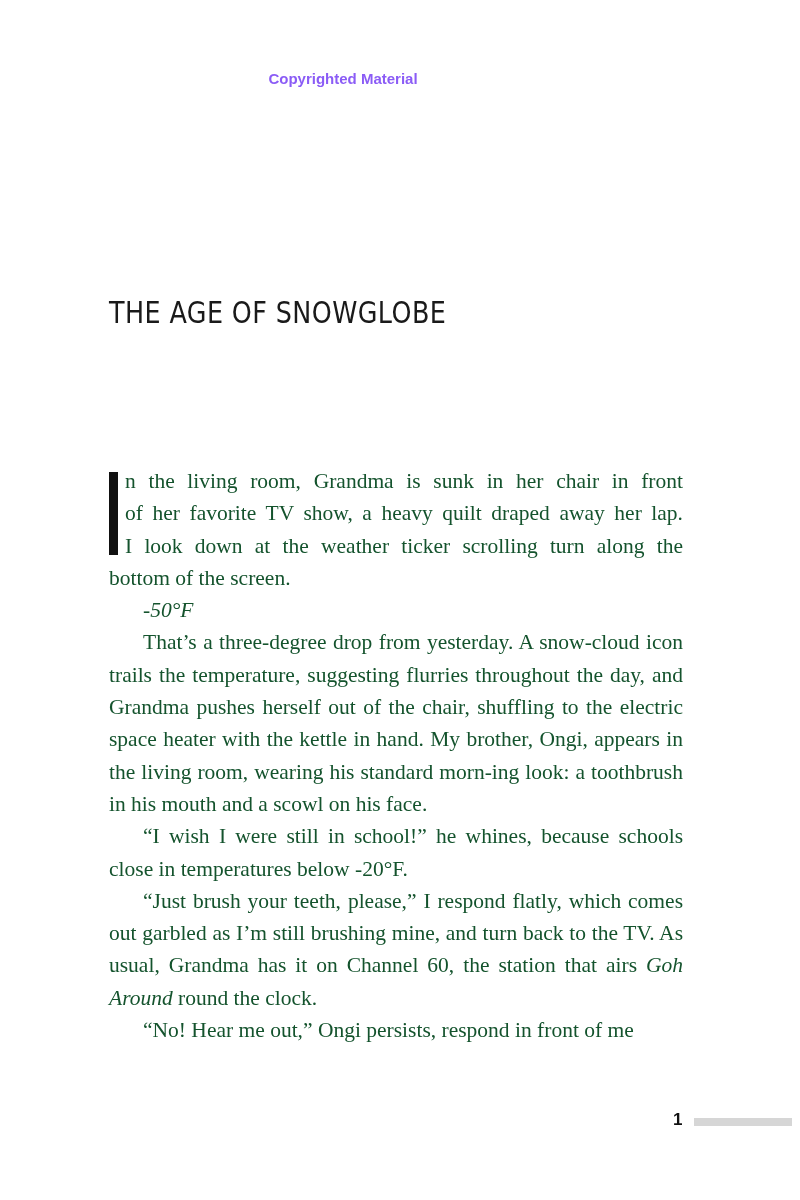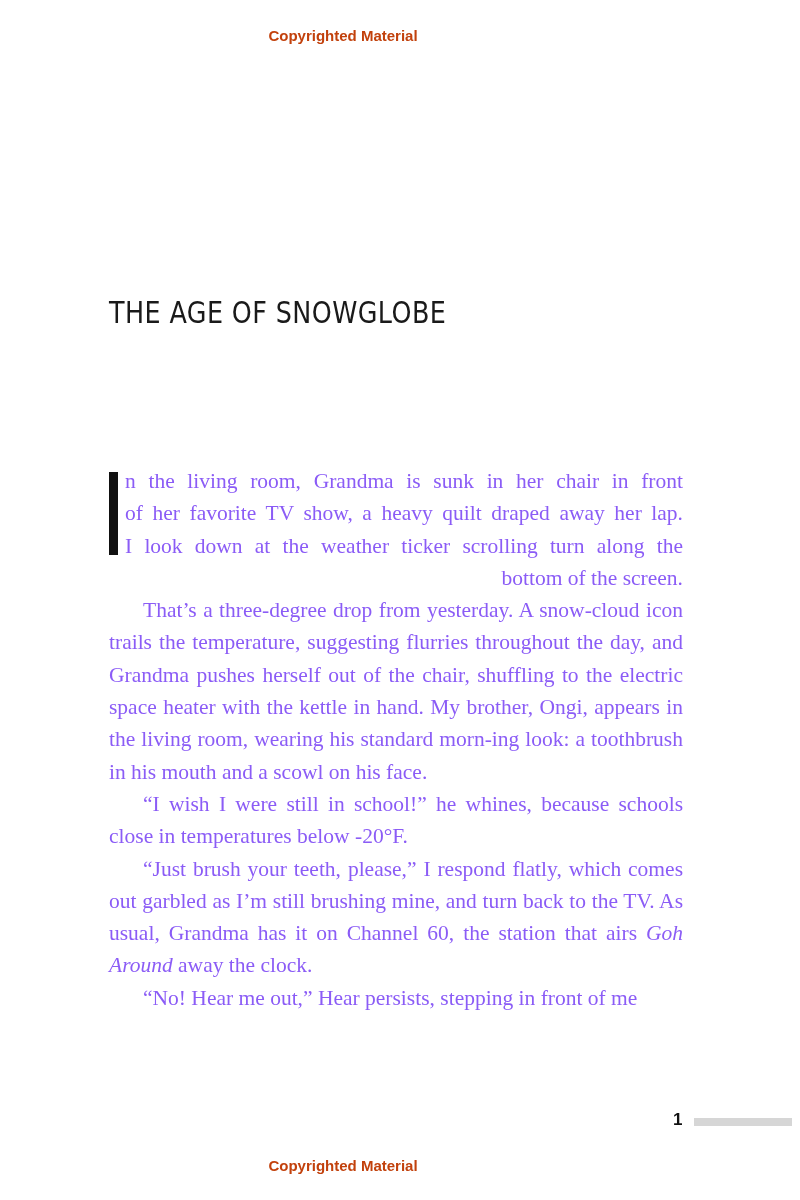--- a/index.html
+++ b/index.html
@@ -10,7 +10,8 @@
     .watermark {
       position: absolute; left: 0; width: 686px; text-align: center;
       font-family: "Liberation Sans", sans-serif; font-weight: bold; font-size: 15px;
-      color: #c2410c;
+      color: #8b5cf6;
+      margin-top: 43px;
     }
     .wm-top { top: 27px; }
     .wm-bottom { top: 1157px; }

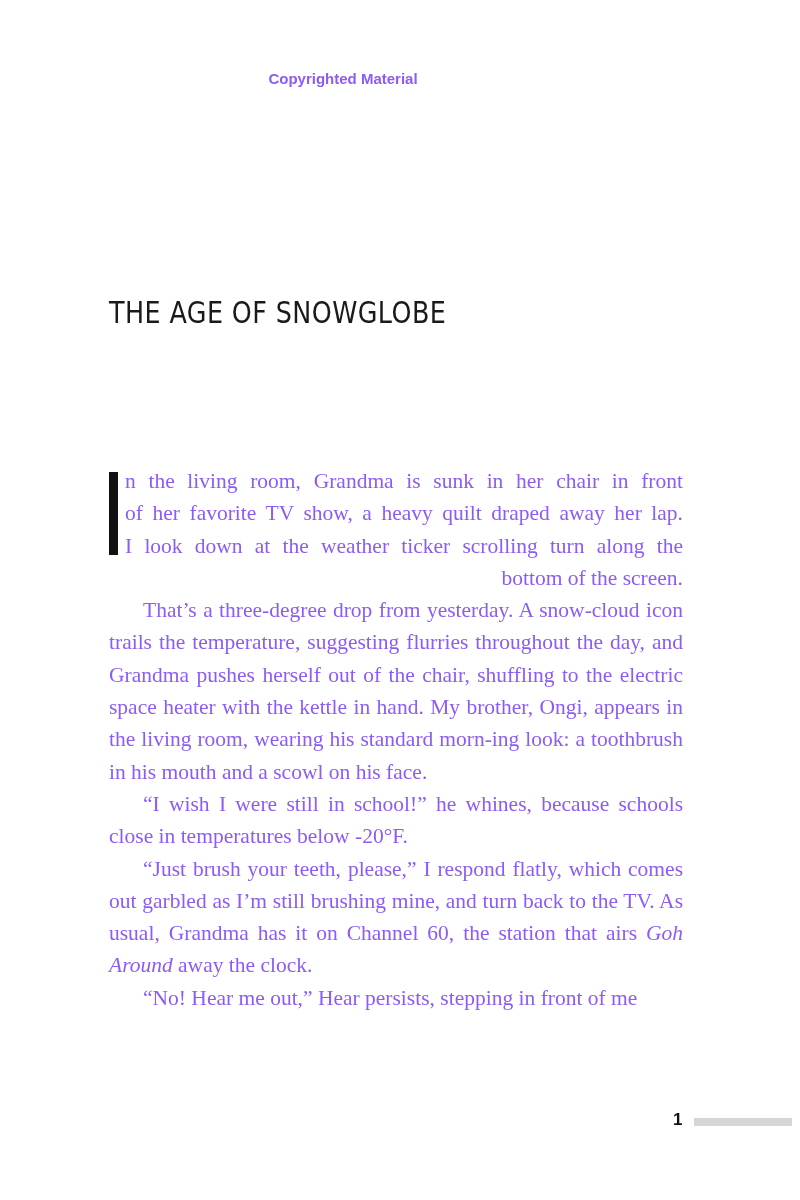--- a/index.html
+++ b/index.html
@@ -23,7 +23,7 @@
     .body-text {
       position: absolute; left: 109px; top: 465px; width: 574px;
       font-family: "Liberation Serif", serif; font-size: 21.5px; line-height: 32.3px;
-      color: #8b5cf6;
+      color: #14532d;
     }
     .body-text p { margin: 0; text-align: justify; }
     .indent { text-indent: 34px; }

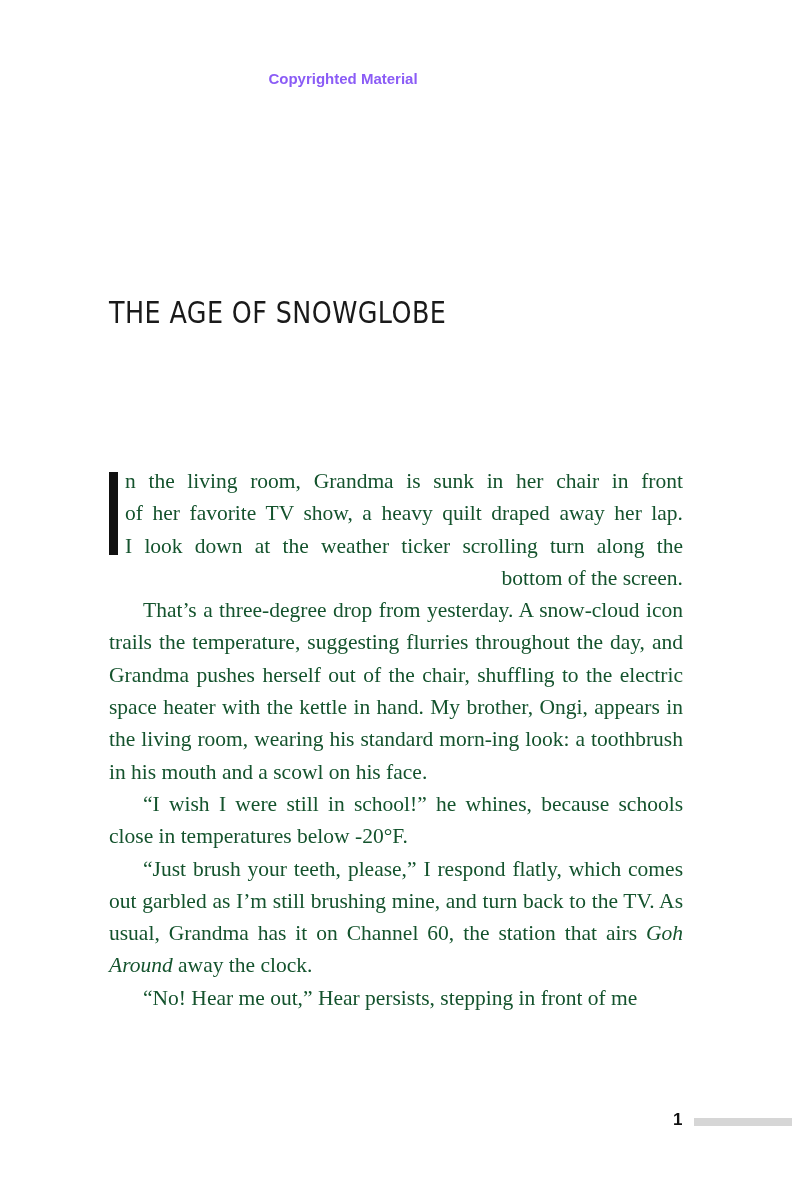--- a/index.html
+++ b/index.html
@@ -32,7 +32,7 @@
       position: absolute; left: 0; top: 7px; width: 9px; height: 83px; background: #111;
     }
     .dc-line { display: block; padding-left: 16px; text-align: justify; text-align-last: justify; }
-    .dc-last { display: block; text-align: right; }
+    .dc-last { display: block; text-align: left; }
     .italic { font-style: italic; }
     .page-num {
       position: absolute; left: 673px; top: 1110px;

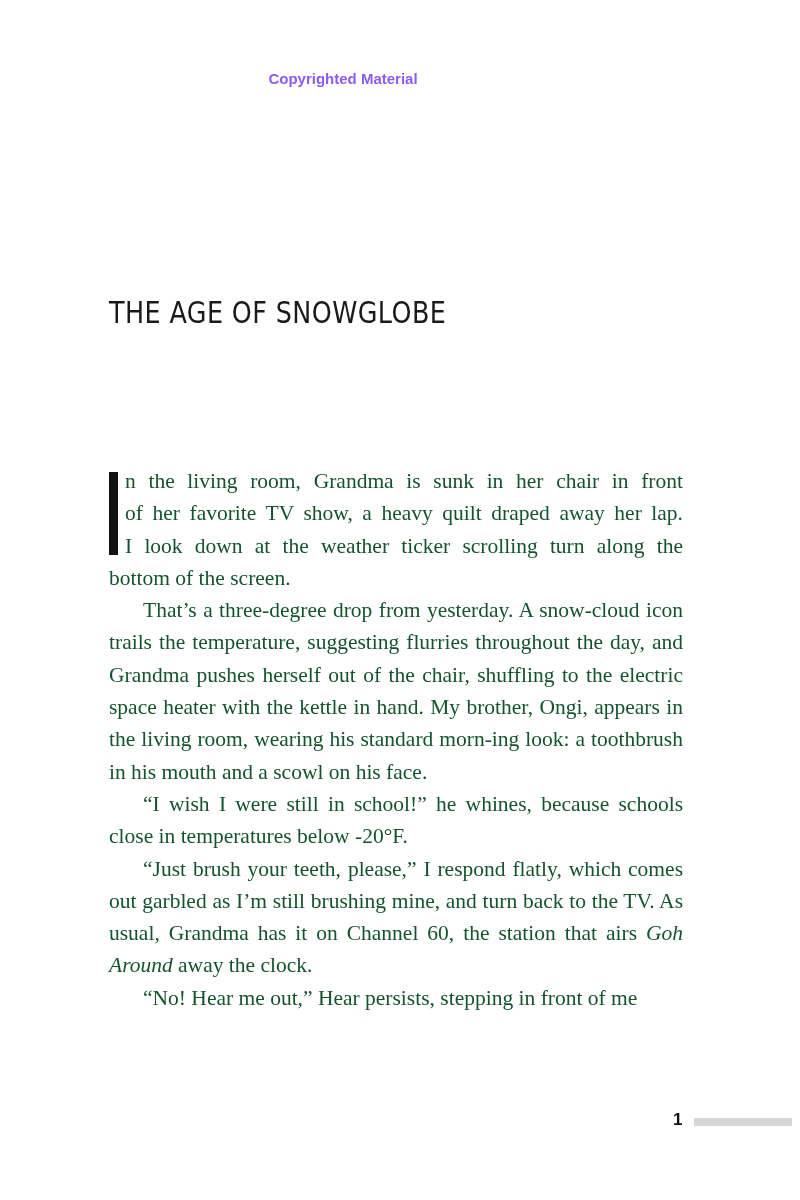--- a/index.html
+++ b/index.html
@@ -57,6 +57,7 @@
     <span class="dc-line">I look down at the weather ticker scrolling turn along the</span>
     <span class="dc-last">bottom of the screen.</span>
   </div>
+  <p class="indent italic">-50°F</p>
   <p class="indent">That’s a three-degree drop from yesterday. A snow-cloud icon trails the temperature, suggesting flurries throughout the day, and Grandma pushes herself out of the chair, shuffling to the electric space heater with the kettle in hand. My brother, Ongi, appears in the living room, wearing his standard morn-ing look: a toothbrush in his mouth and a scowl on his face.</p>
   <p class="indent">“I wish I were still in school!” he whines, because schools close in temperatures below -20°F.</p>
   <p class="indent"><span>“Just brush your teeth, please,” I respond flatly, which comes out garbled as I’m still brushing mine, and turn back to the TV. As usual, Grandma has it on Channel 60, the station that airs </span><span class="italic">Goh Around</span><span> away the clock.</span></p>

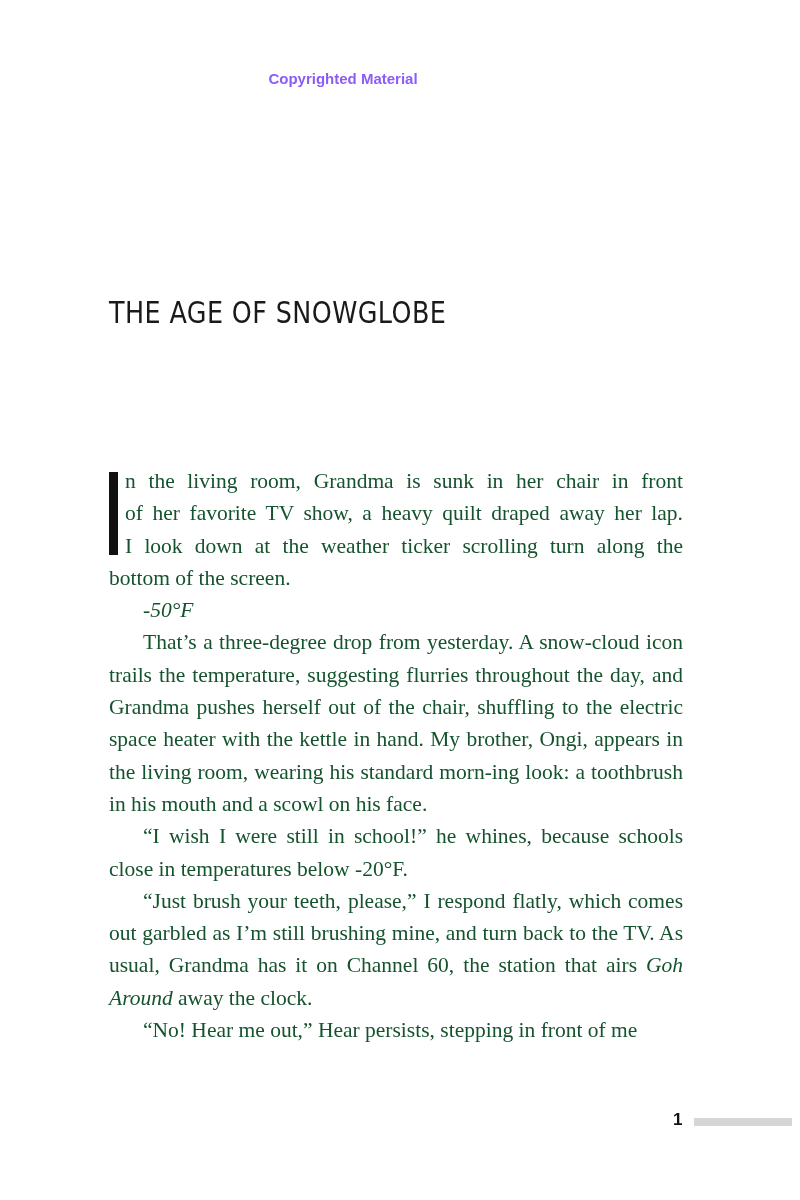--- a/index.html
+++ b/index.html
@@ -60,7 +60,7 @@
   <p class="indent italic">-50°F</p>
   <p class="indent">That’s a three-degree drop from yesterday. A snow-cloud icon trails the temperature, suggesting flurries throughout the day, and Grandma pushes herself out of the chair, shuffling to the electric space heater with the kettle in hand. My brother, Ongi, appears in the living room, wearing his standard morn-ing look: a toothbrush in his mouth and a scowl on his face.</p>
   <p class="indent">“I wish I were still in school!” he whines, because schools close in temperatures below -20°F.</p>
-  <p class="indent"><span>“Just brush your teeth, please,” I respond flatly, which comes out garbled as I’m still brushing mine, and turn back to the TV. As usual, Grandma has it on Channel 60, the station that airs </span><span class="italic">Goh Around</span><span> away the clock.</span></p>
+  <p class="indent"><span>“Just brush your teeth, please,” I respond flatly, which comes out garbled as I’m still brushing mine, and turn back to the TV. As usual, Grandma has it on Channel 60, the station that airs </span><span class="italic">Goh Around</span><span> round the clock.</span></p>
   <p class="indent">“No! Hear me out,” Hear persists, stepping in front of me</p>
 </div>
 

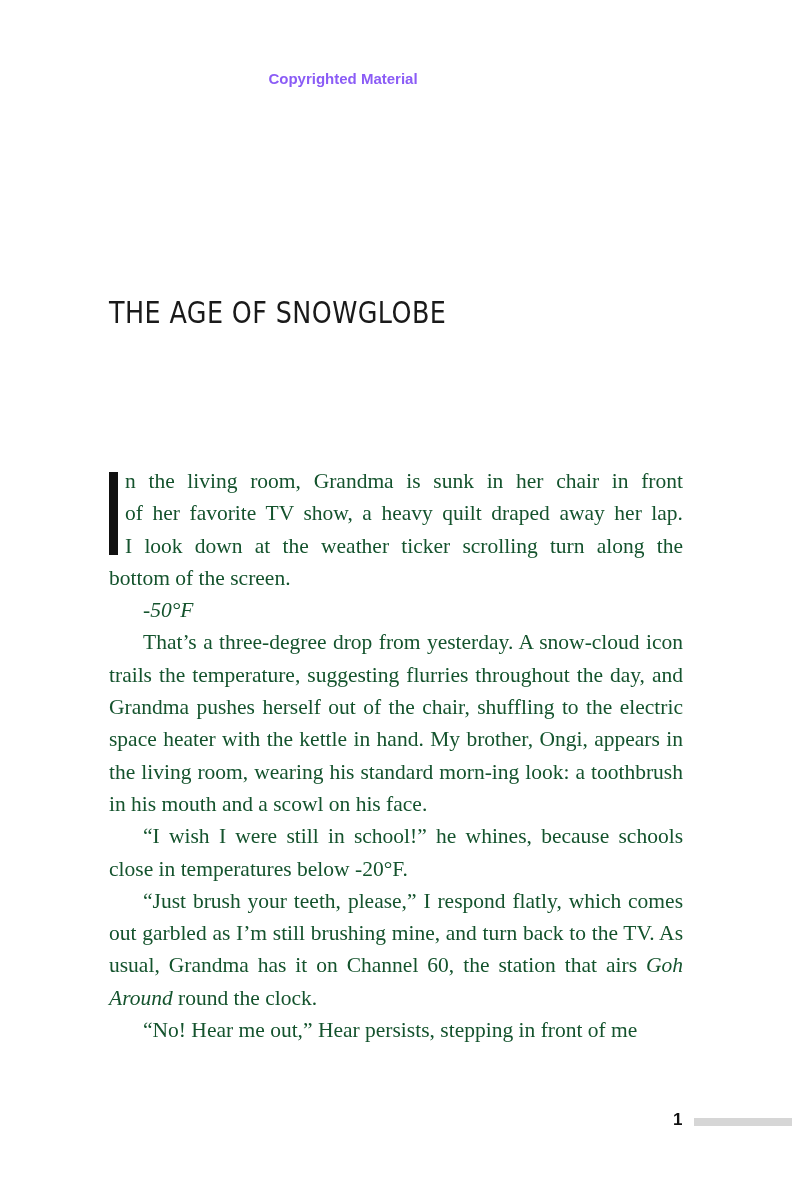--- a/index.html
+++ b/index.html
@@ -61,7 +61,7 @@
   <p class="indent">That’s a three-degree drop from yesterday. A snow-cloud icon trails the temperature, suggesting flurries throughout the day, and Grandma pushes herself out of the chair, shuffling to the electric space heater with the kettle in hand. My brother, Ongi, appears in the living room, wearing his standard morn-ing look: a toothbrush in his mouth and a scowl on his face.</p>
   <p class="indent">“I wish I were still in school!” he whines, because schools close in temperatures below -20°F.</p>
   <p class="indent"><span>“Just brush your teeth, please,” I respond flatly, which comes out garbled as I’m still brushing mine, and turn back to the TV. As usual, Grandma has it on Channel 60, the station that airs </span><span class="italic">Goh Around</span><span> round the clock.</span></p>
-  <p class="indent">“No! Hear me out,” Hear persists, stepping in front of me</p>
+  <p class="indent">“No! Hear me out,” Ongi persists, respond in front of me</p>
 </div>
 
 <div class="page-num">1</div>

